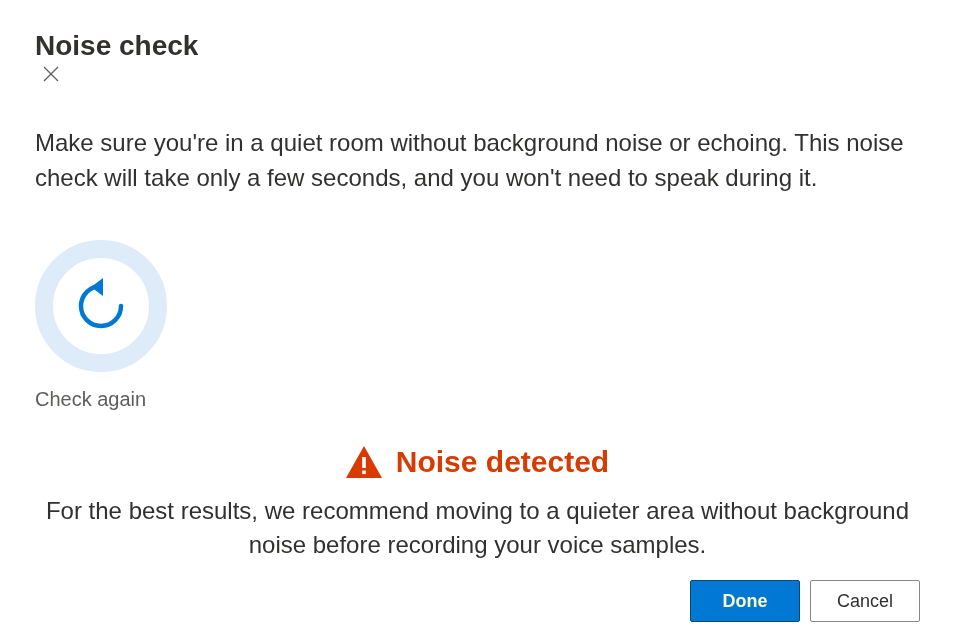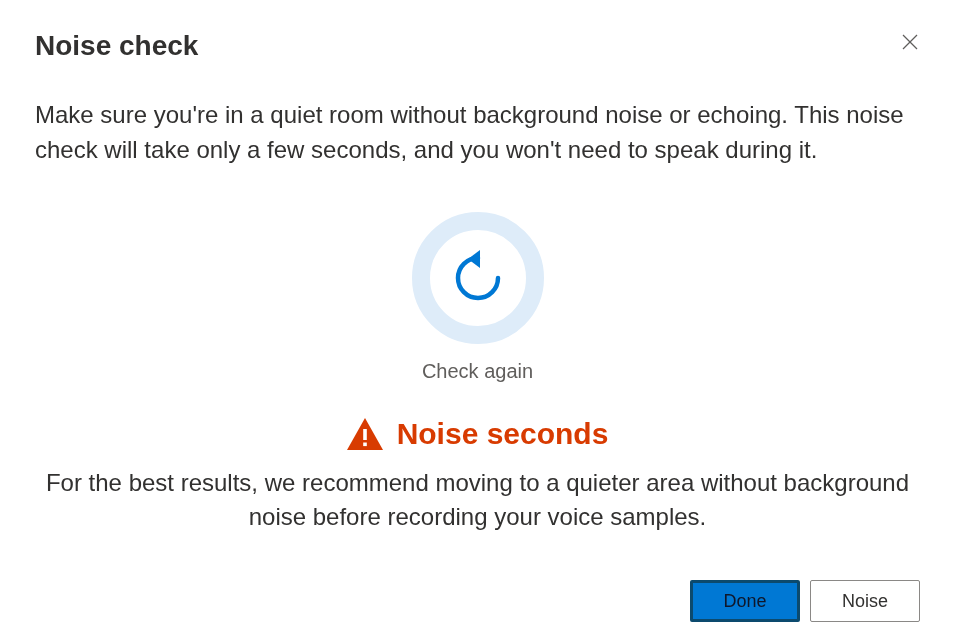--- a/index.html
+++ b/index.html
@@ -25,6 +25,7 @@
       display: flex;
       justify-content: space-between;
       align-items: flex-start;
+      flex-direction: column;
     }
     .title {
       font-size: 28px;

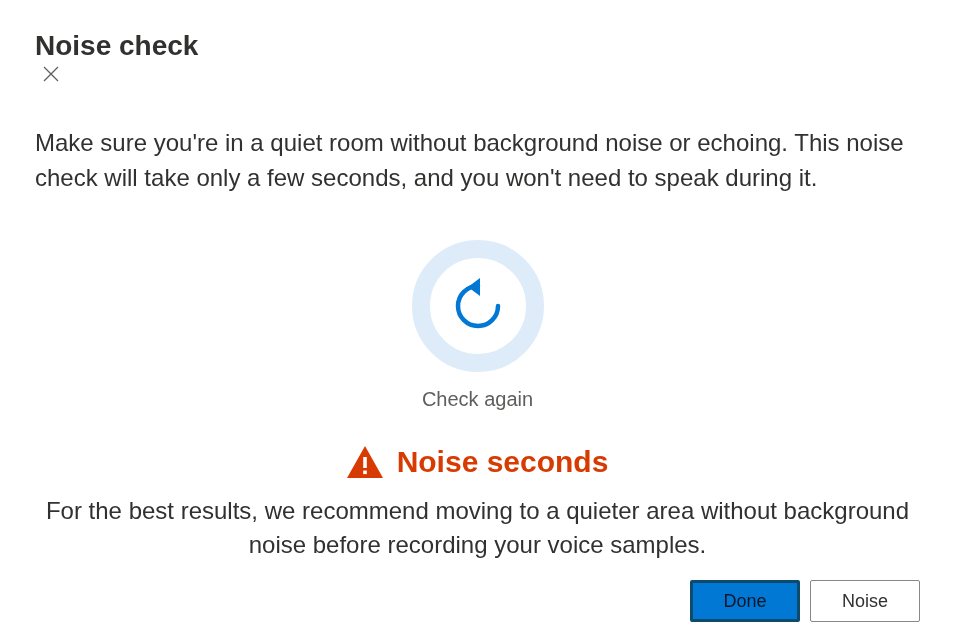--- a/index.html
+++ b/index.html
@@ -61,7 +61,7 @@
       margin-top: 44px;
       display: flex;
       flex-direction: column;
-      align-items: center;
+      align-items: flex-start;
     }
     .retry-button {
       width: 132px;

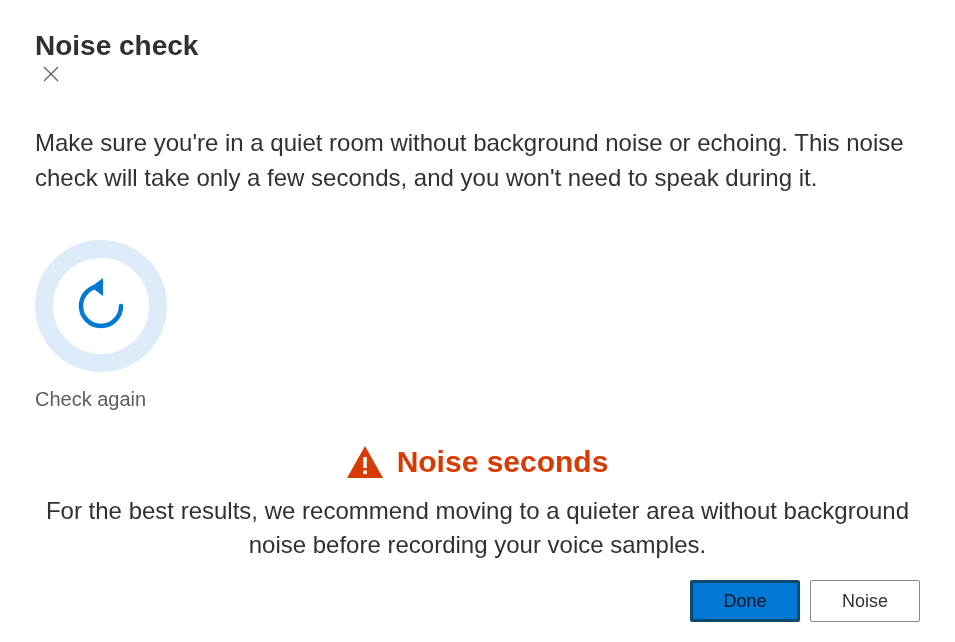--- a/index.html
+++ b/index.html
@@ -175,7 +175,7 @@
           <rect x="16.2" y="24.5" width="3.6" height="3.6" fill="#ffffff"></rect>
         </svg>
       </span>
-      <span class="alert-title">Noise seconds</span>
+      <span class="alert-title">Noise detected</span>
     </div>
     <p class="alert-message">For the best results, we recommend moving to a quieter area without background noise before recording your voice samples.</p>
   </div>

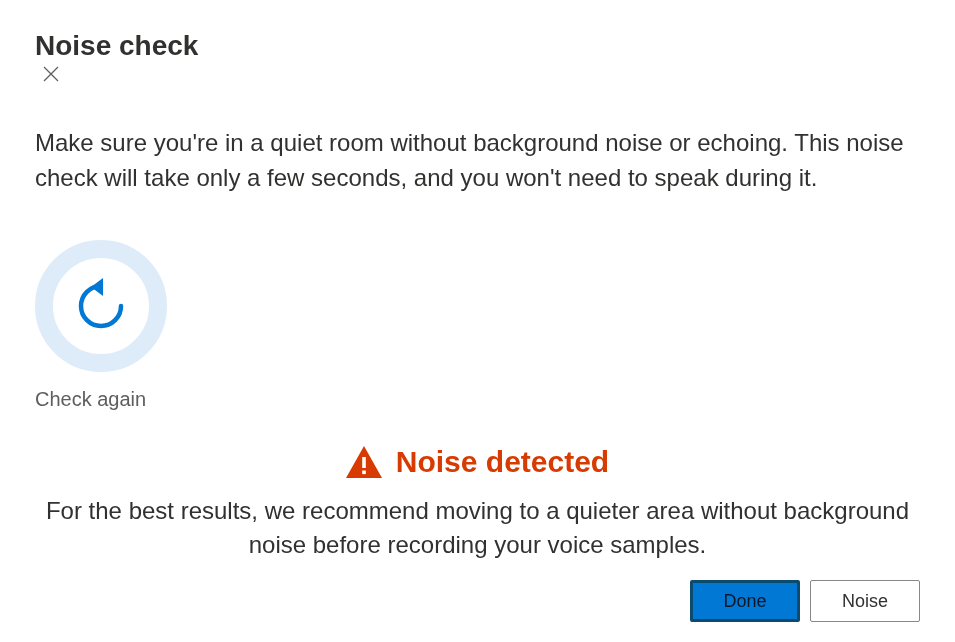--- a/index.html
+++ b/index.html
@@ -130,9 +130,9 @@
     }
     .btn-primary {
       background: #0078d4;
-      border: 3px solid #0c4a6e;
-      color: #0f172a;
-      font-weight: 400;
+      border: 1px solid #0c4a6e;
+      color: #fef9c3;
+      font-weight: 700;
     }
     .btn-secondary {
       background: #ffffff;

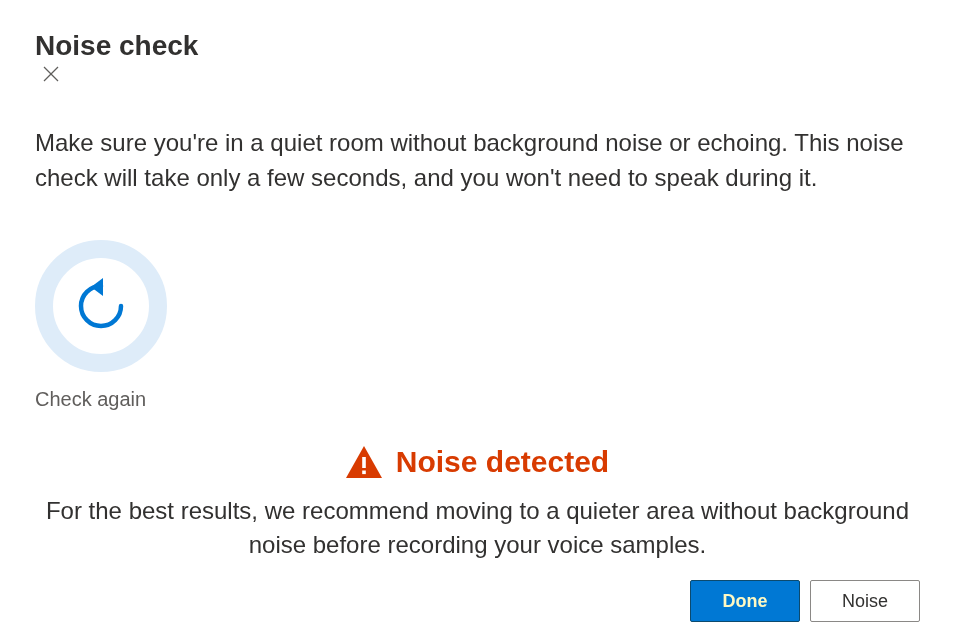--- a/index.html
+++ b/index.html
@@ -182,7 +182,7 @@
 
   <div class="footer">
     <button class="btn btn-primary">Done</button>
-    <button class="btn btn-secondary">Noise</button>
+    <button class="btn btn-secondary">Cancel</button>
   </div>
 </div>
 

